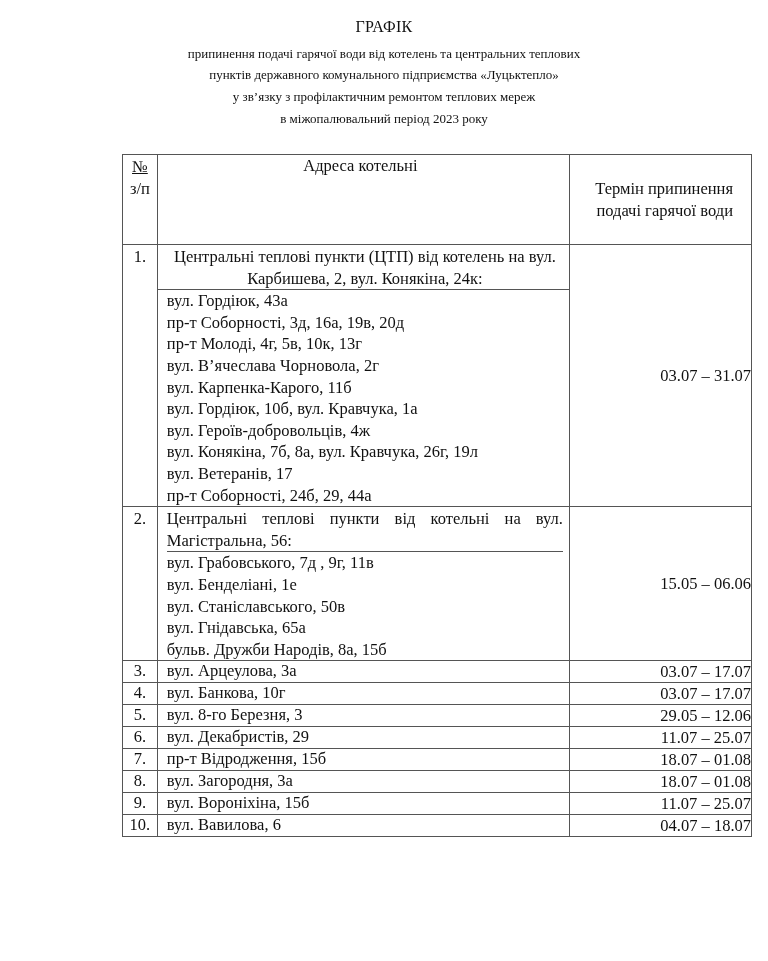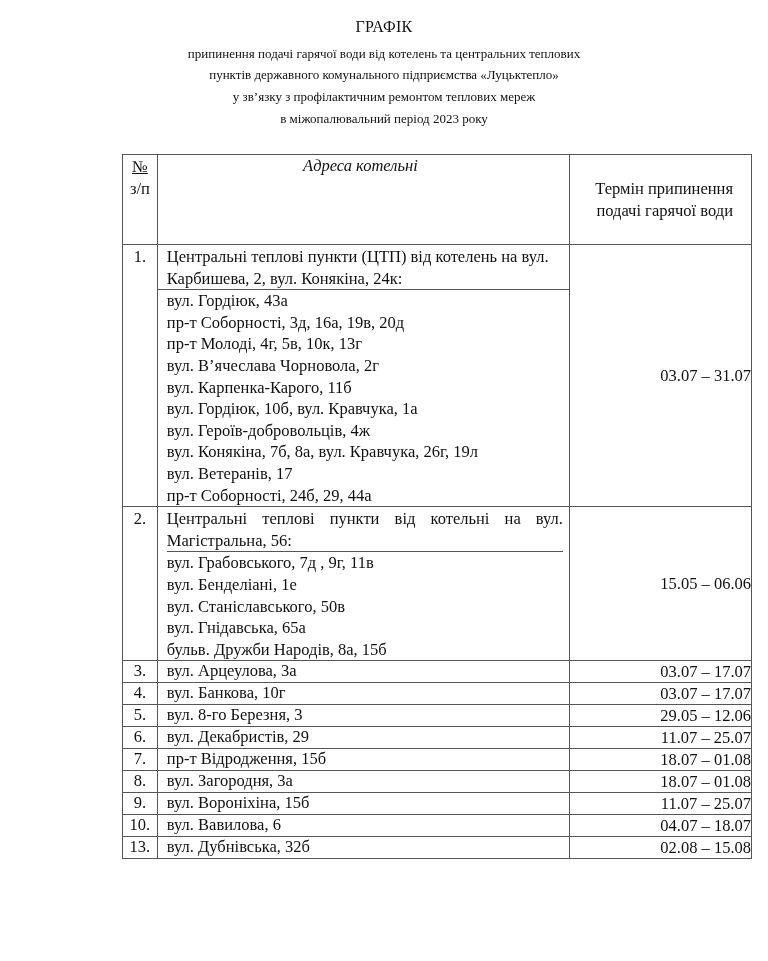--- a/index.html
+++ b/index.html
@@ -24,7 +24,7 @@
   .c-addr { width: 425px; padding-left: 9px !important; padding-right: 6px !important; }
   .c-term { width: 164px; text-align: right; vertical-align: middle !important; }
   th.c-num { vertical-align: top; padding-top: 1px !important; }
-  th.c-addr { vertical-align: middle; padding-left: 0 !important; font-style: italic; }
+  th.c-addr { vertical-align: middle; padding-left: 0 !important; }
   th.c-term { padding: 1px 0 !important; }
   .numsign { text-decoration: underline; }
   .grp-head { border-bottom: 1px solid #555; display: block; padding-top: 1px; }

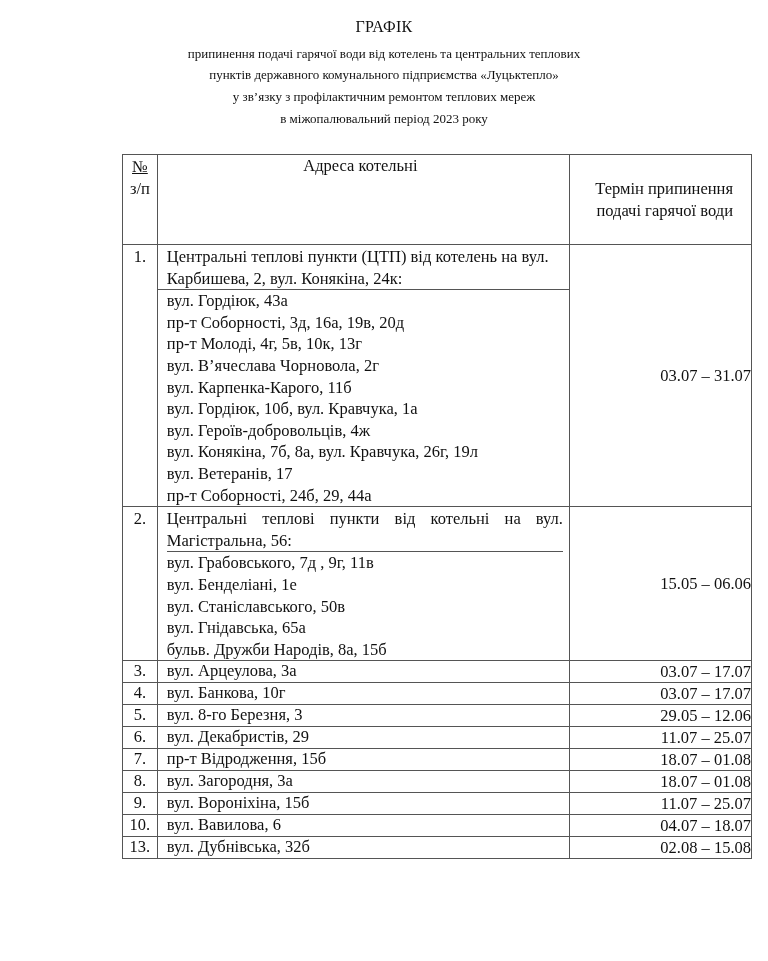--- a/index.html
+++ b/index.html
@@ -27,7 +27,7 @@
   th.c-addr { vertical-align: middle; padding-left: 0 !important; }
   th.c-term { padding: 1px 0 !important; }
   .numsign { text-decoration: underline; }
-  .grp-head { border-bottom: 1px solid #555; display: block; padding-top: 1px; }
+  .grp-head { border-bottom: 1px solid #555; display: block; padding-top: 1px; text-align: center; }
   .grp-head.justify { text-align: justify; text-align-last: left; }
   .grp-head.short { margin-right: 6px; }
   .grp-list { display: block; }

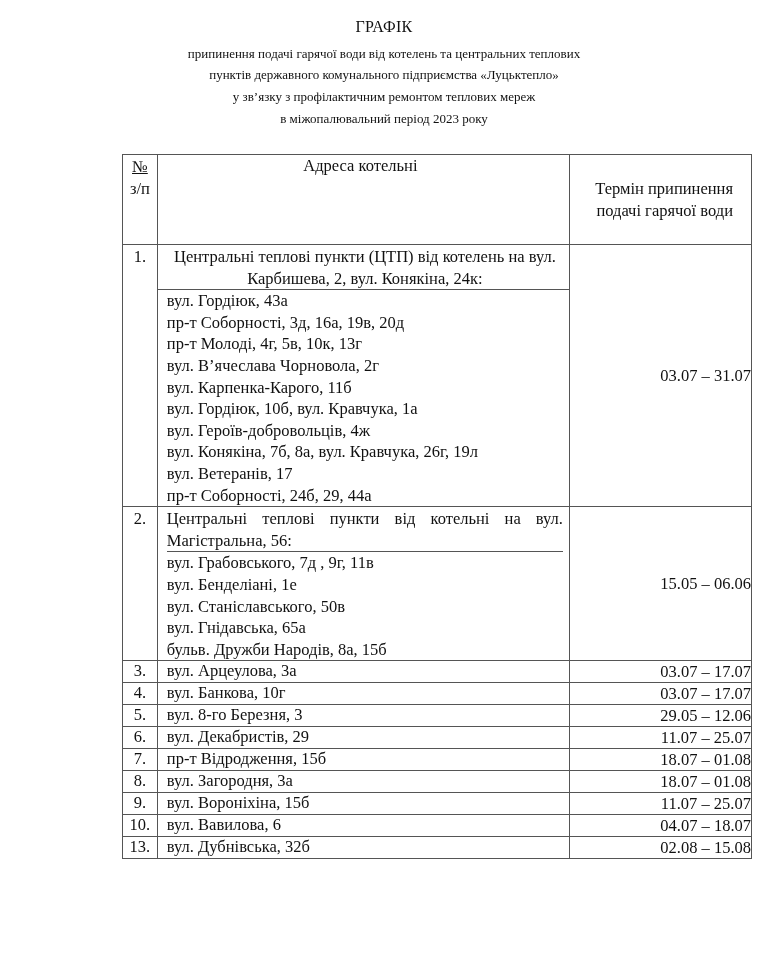--- a/index.html
+++ b/index.html
@@ -131,11 +131,6 @@
         <td class="c-addr">вул. Вавилова, 6</td>
         <td class="c-term">04.07 – 18.07</td>
       </tr>
-      <tr class="single">
-        <td class="c-num">13.</td>
-        <td class="c-addr">вул. Дубнівська, 32б</td>
-        <td class="c-term">02.08 – 15.08</td>
-      </tr>
     </tbody>
 </table>
 

